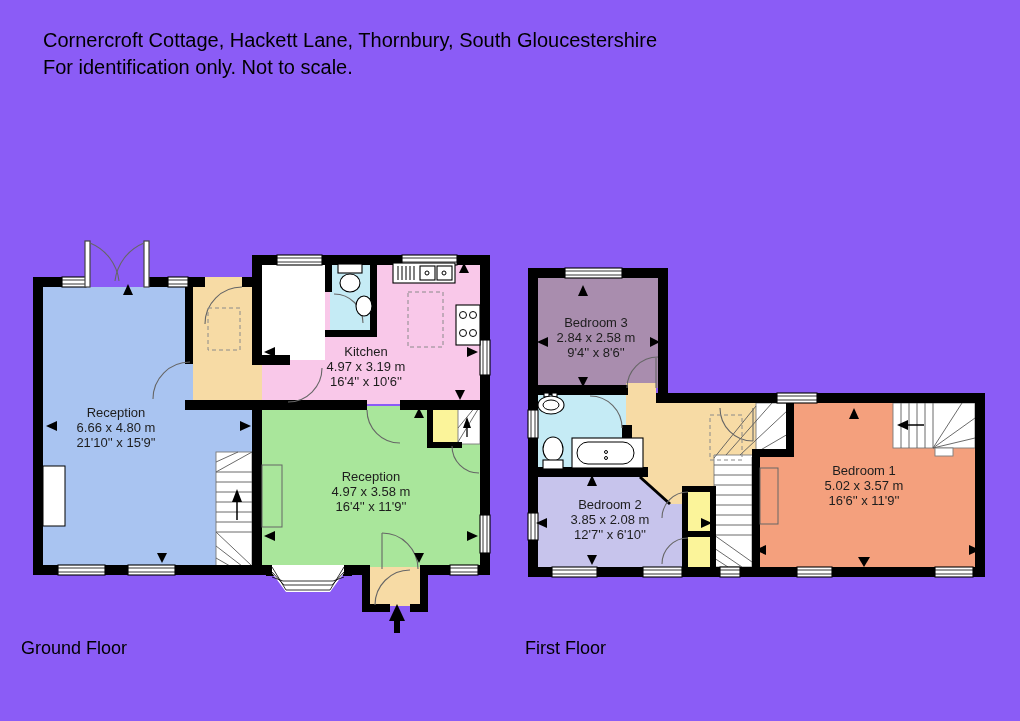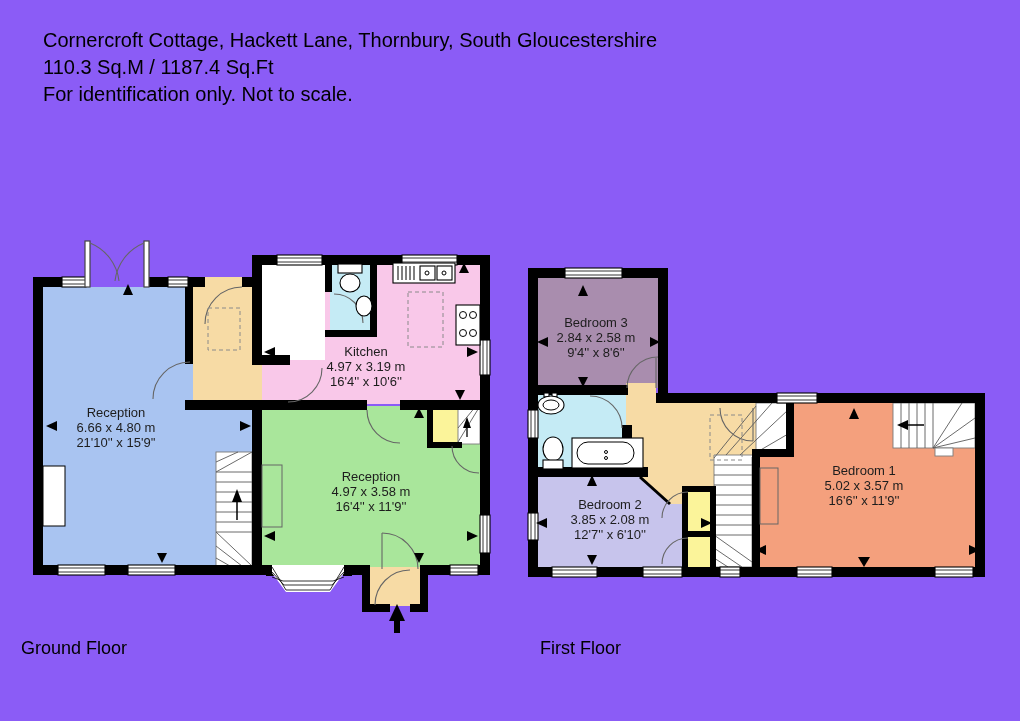--- a/index.html
+++ b/index.html
@@ -35,7 +35,6 @@
 
   <div id="header">
     <div>Cornercroft Cottage, Hackett Lane, Thornbury, South Gloucestershire</div>
-    <div>110.3 Sq.M / 1187.4 Sq.Ft</div>
     <div>For identification only. Not to scale.</div>
   </div>
 

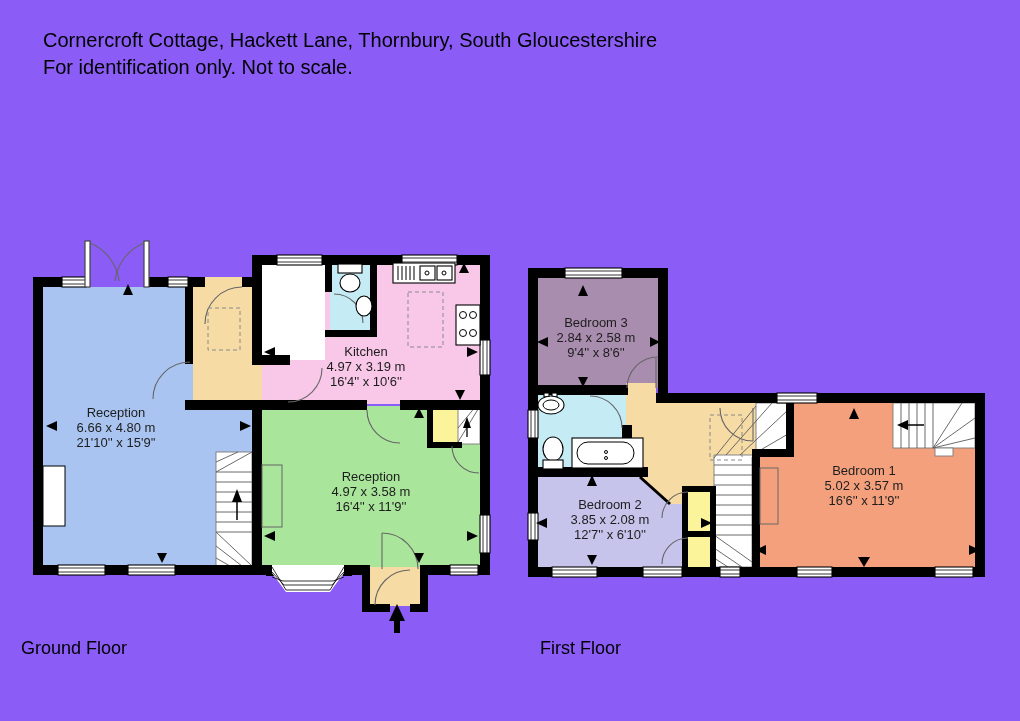--- a/index.html
+++ b/index.html
@@ -7,7 +7,7 @@
         font-family:"Liberation Sans",sans-serif;}
   #header{position:absolute;left:43px;top:27px;color:#000;font-size:20px;line-height:27px;}
   .floor-label{position:absolute;top:638px;font-size:18px;color:#000;}
-  #gf-label{left:21px;} #ff-label{left:525px;margin-left:15px;}
+  #gf-label{left:21px;} #ff-label{left:525px;}
   svg{position:absolute;left:0;top:0;}
   .wall{fill:var(--c-wall);}
   .room-reca{fill:var(--c-reception_a);} .room-kit{fill:var(--c-kitchen);}

